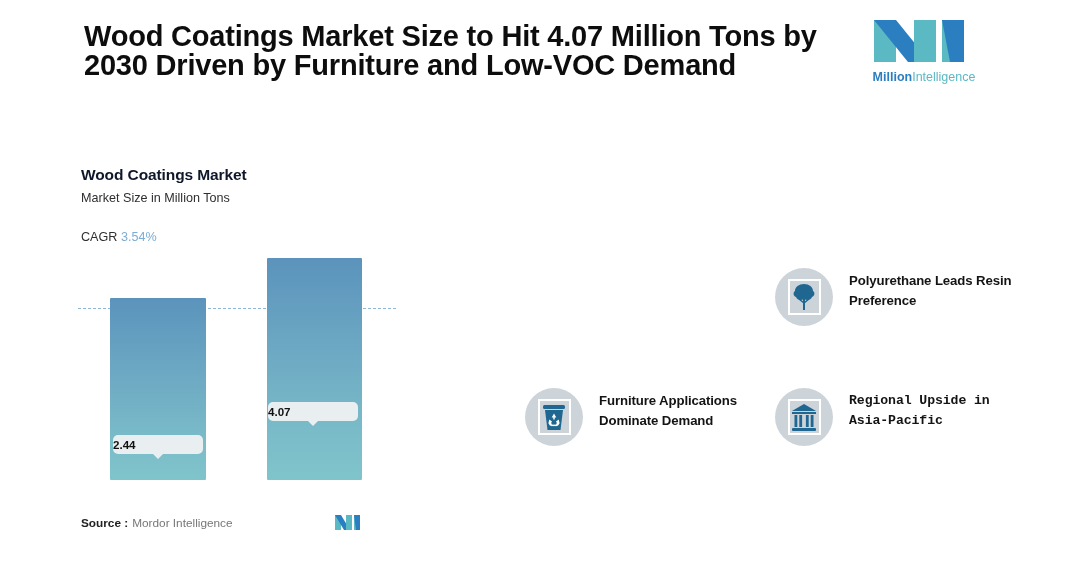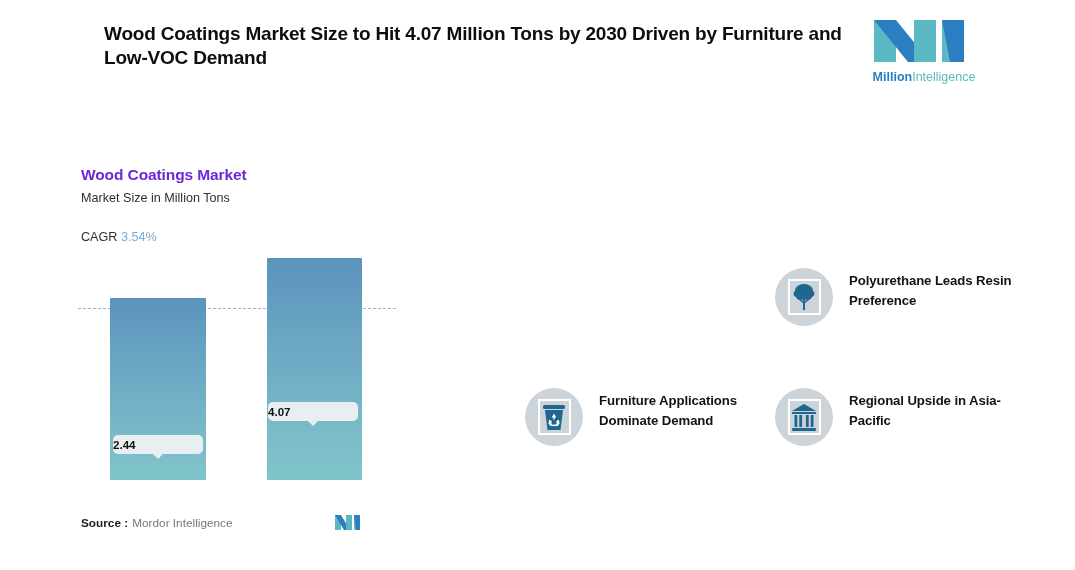--- a/index.html
+++ b/index.html
@@ -15,8 +15,8 @@
   
   .header{position:absolute;left:0;top:0;width:1075px;height:110px;}
   .title{
-    position:absolute;left:104px;top:22px;width:760px;
-    font-size:19px;font-weight:bold;line-height:24px;
+    position:absolute;left:84px;top:22px;width:760px;
+    font-size:29px;font-weight:bold;line-height:29px;
     letter-spacing:-0.2px;color:#0d0d0d;
   }
   .brand-logo{position:absolute;left:868px;top:12px;width:112px;height:80px;}

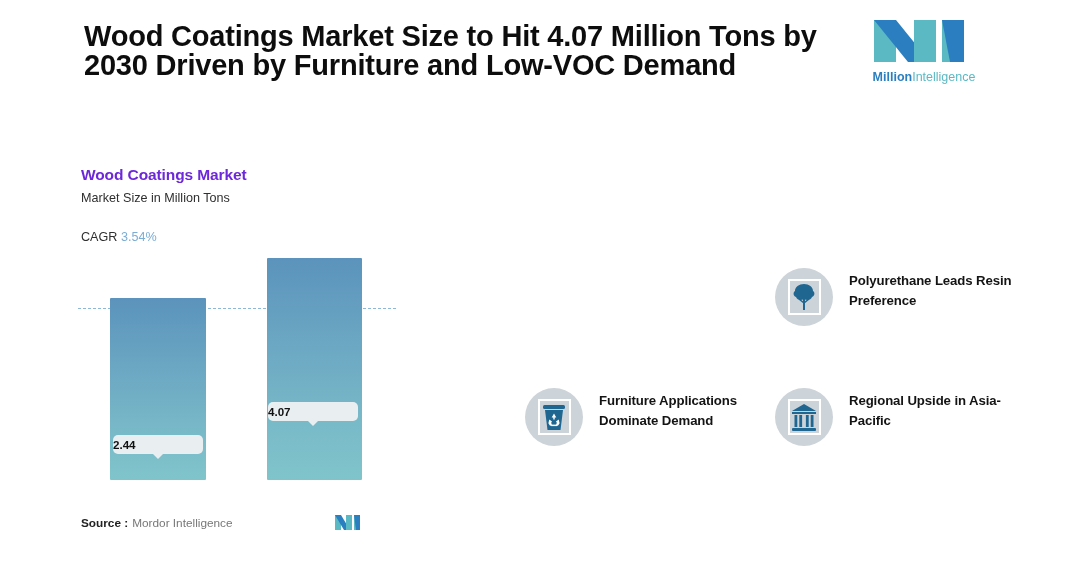--- a/index.html
+++ b/index.html
@@ -32,7 +32,7 @@
   .chart-panel{position:absolute;left:0;top:150px;width:440px;height:400px;}
   .chart-title{
     position:absolute;left:81px;top:16px;
-    font-size:15.5px;font-weight:bold;color:#6d28d9;letter-spacing:-0.1px;
+    font-size:15.5px;font-weight:bold;color:#0f172a;letter-spacing:-0.1px;
   }
   .chart-sub{
     position:absolute;left:81px;top:41px;

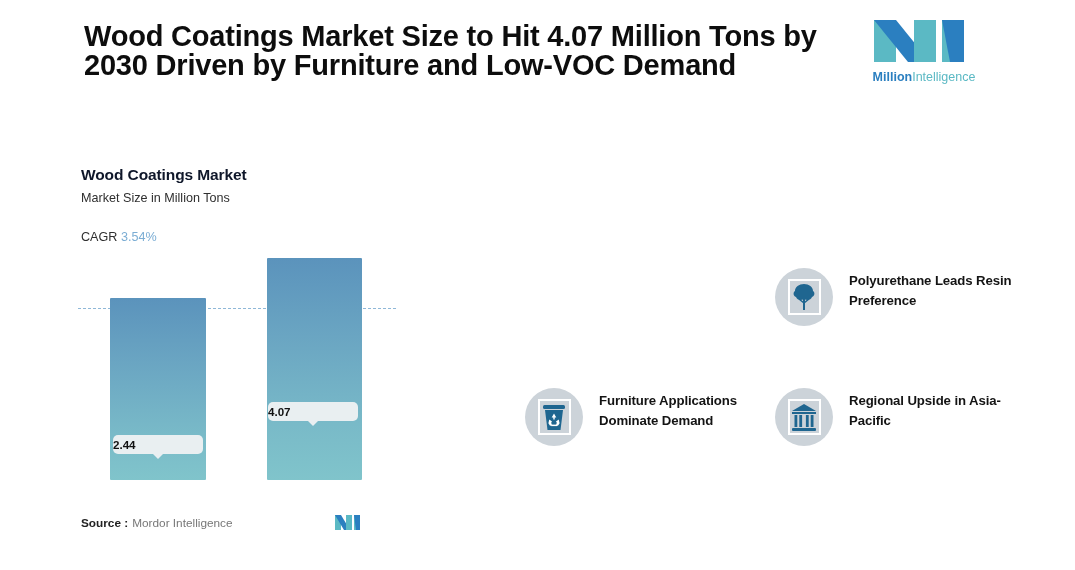--- a/index.html
+++ b/index.html
@@ -85,7 +85,7 @@
   .t-0{left:25px;top:140px;}
   .t-1{left:275px;top:140px;}
   .t-2{left:25px;top:260px;}
-  .t-3{left:275px;top:260px;}
+  .t-3{left:275px;top:260px;font-family:Liberation Mono, monospace;}
 
   .t-icon{
     position:absolute;left:0;top:0;width:58px;height:58px;border-radius:50%;

